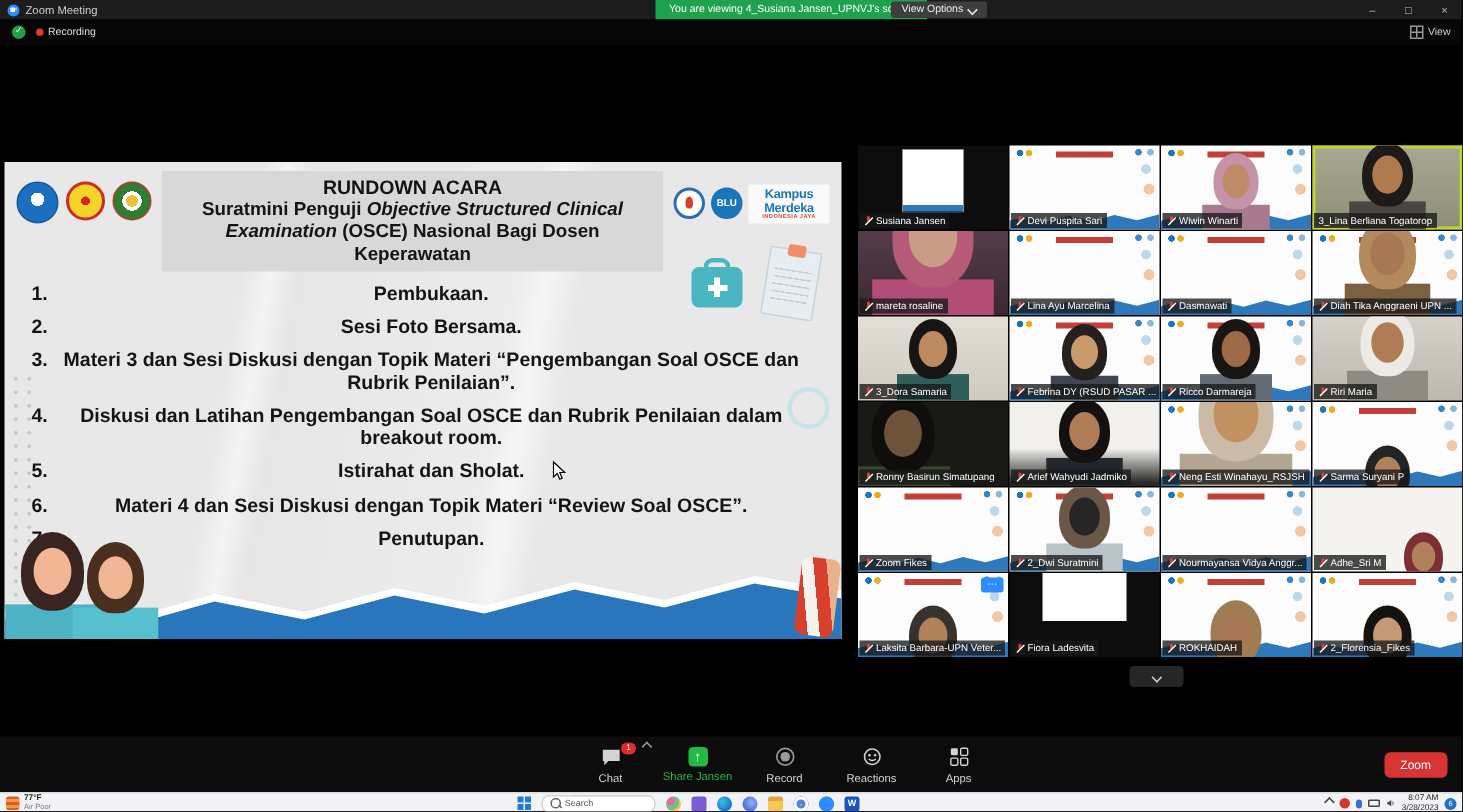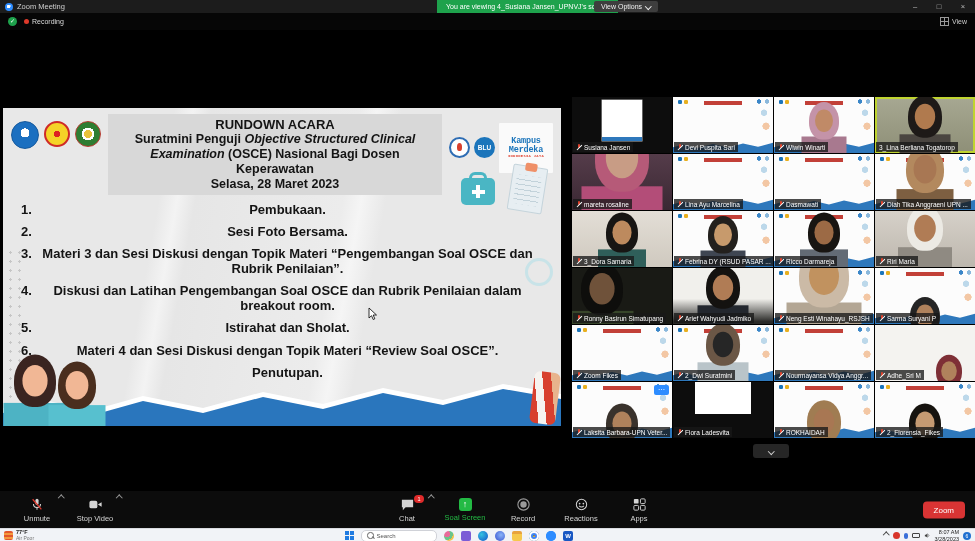--- a/index.html
+++ b/index.html
@@ -48,7 +48,7 @@
   .logo.r1{width:21px;height:21px;background:#fff;border:2px solid #2e6db4;box-sizing:border-box;position:relative;}
   .logo.r1::before{content:"";position:absolute;left:6px;top:4px;width:5px;height:8px;border-radius:50% 50% 40% 40%;background:#d8402e;}
   .blu{width:21px;height:21px;border-radius:50%;background:#1b75bb;color:#fff;font-size:6.5px;font-weight:700;display:flex;align-items:center;justify-content:center;flex:none;}
-  .km{width:50px;background:#fafafa;border-radius:1px;padding:14px 2px;text-align:center;line-height:1;font-family:Liberation Mono, monospace;}
+  .km{width:50px;background:#fafafa;border-radius:1px;padding:2px 2px;text-align:center;line-height:1;}
   .km .k12{color:#1b75bb;font-weight:700;font-size:8.5px;display:block;letter-spacing:-.2px;}
   .km .k3{color:#e04a3a;font-weight:700;font-size:3.8px;display:block;margin-top:1px;letter-spacing:.3px;}
   .medkit{position:absolute;right:66px;top:70px;width:34px;height:27px;background:#4ab6c4;border-radius:5px;}

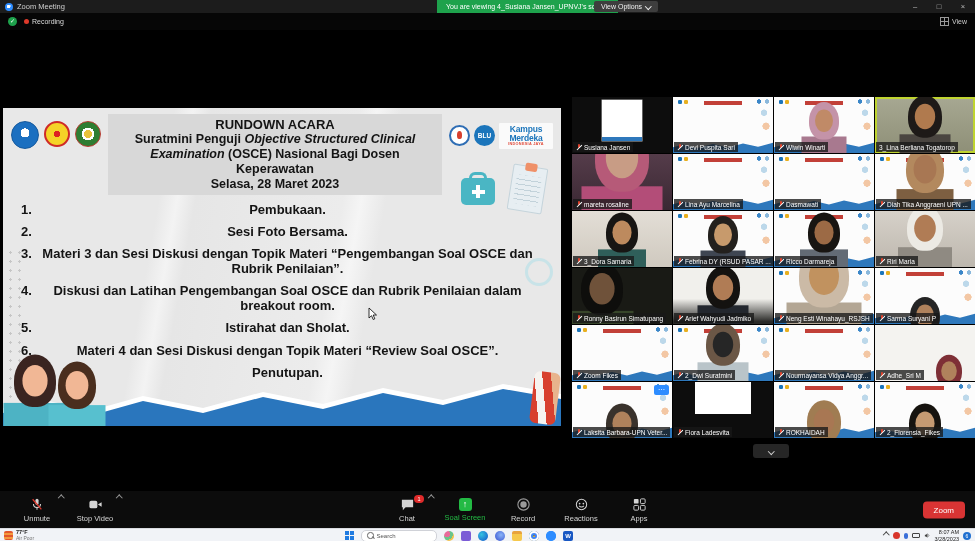--- a/index.html
+++ b/index.html
@@ -177,7 +177,6 @@
         <div class="header-box">
           <div class="s-title">RUNDOWN ACARA</div>
           <div class="s-sub"><span>Suratmini Penguji </span><i>Objective Structured Clinical Examination</i><span> (OSCE) Nasional Bagi Dosen Keperawatan</span></div>
-          <div class="s-date">Selasa, 28 Maret 2023</div>
         </div>
         <div class="logos-right">
           <span class="logo r1"></span>

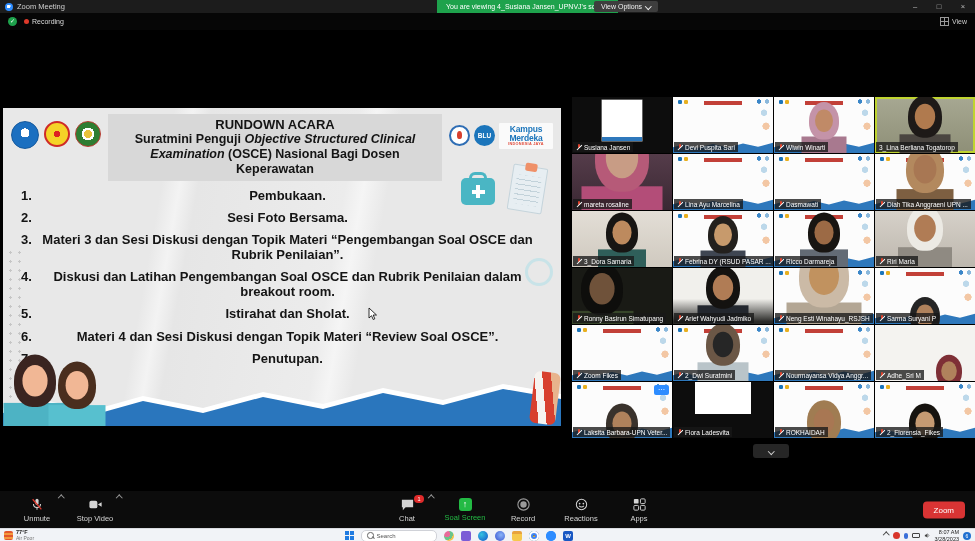--- a/index.html
+++ b/index.html
@@ -411,26 +411,6 @@
   </div>
 
   <div class="controls">
-    <div class="grp-left">
-      <div class="ctl">
-        <svg width="14" height="15" viewBox="0 0 16 16">
-            <rect x="6.2" y="1.5" width="3.6" height="7" rx="1.8" fill="#d4d4d4"></rect>
-            <path d="M4 7.5a4 4 0 0 0 8 0" fill="none" stroke="#d4d4d4" stroke-width="1.2"></path>
-            <line x1="8" y1="11.5" x2="8" y2="14" stroke="#d4d4d4" stroke-width="1.2"></line>
-            <line x1="3" y1="2" x2="13" y2="13.5" stroke="#e0352b" stroke-width="1.4"></line>
-          </svg>
-        <span>Unmute</span>
-        <span class="chev up up-chev"></span>
-      </div>
-      <div class="ctl">
-        <svg width="15" height="15" viewBox="0 0 16 16">
-            <rect x="1.5" y="4" width="8.5" height="8" rx="2" fill="#d4d4d4"></rect>
-            <path d="M10.5 8l4-2.5v5z" fill="#d4d4d4"></path>
-          </svg>
-        <span>Stop Video</span>
-        <span class="chev up up-chev"></span>
-      </div>
-    </div>
     <div class="grp-mid">
       <div class="ctl">
         <svg width="15" height="15" viewBox="0 0 16 16">

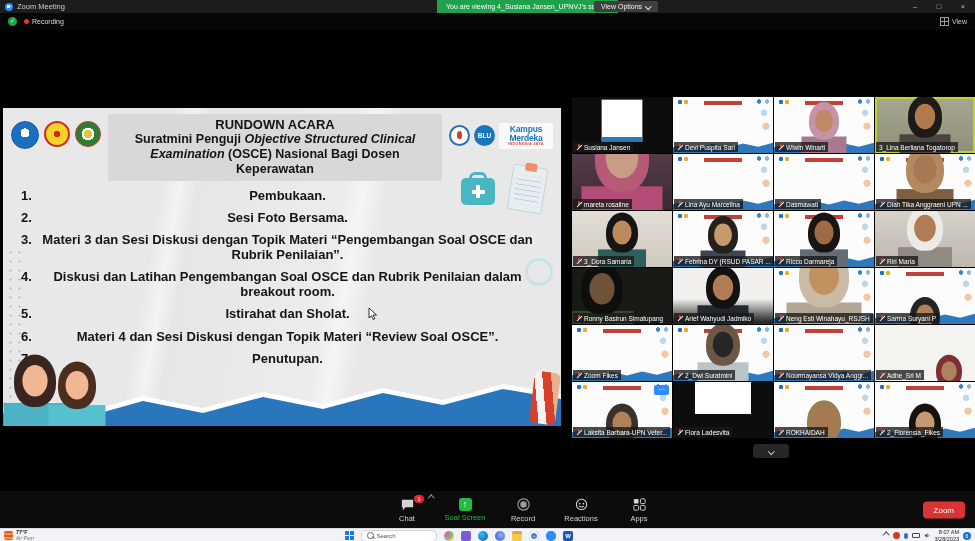--- a/index.html
+++ b/index.html
@@ -422,7 +422,7 @@
       </div>
       <div class="ctl green">
         <span class="share-ico">↑</span>
-        <span>Soal Screen</span>
+        <span>Share Jansen</span>
       </div>
       <div class="ctl">
         <svg width="15" height="15" viewBox="0 0 16 16">

